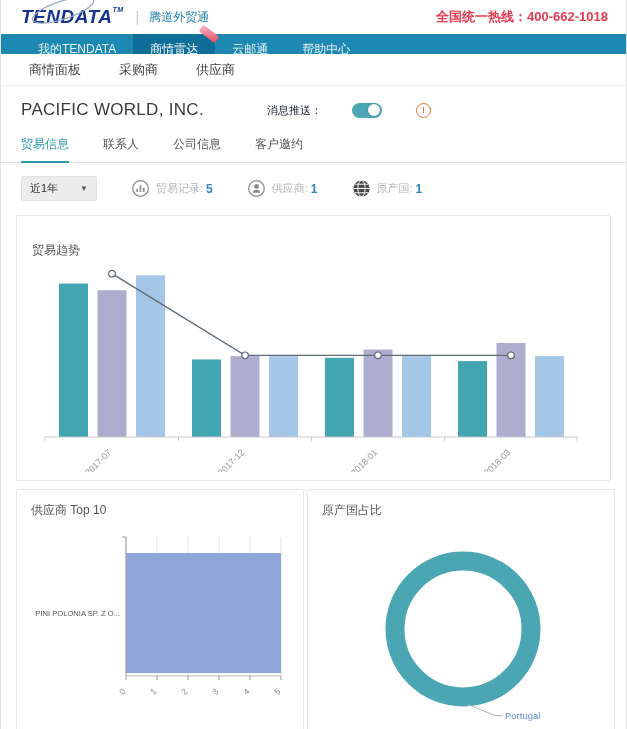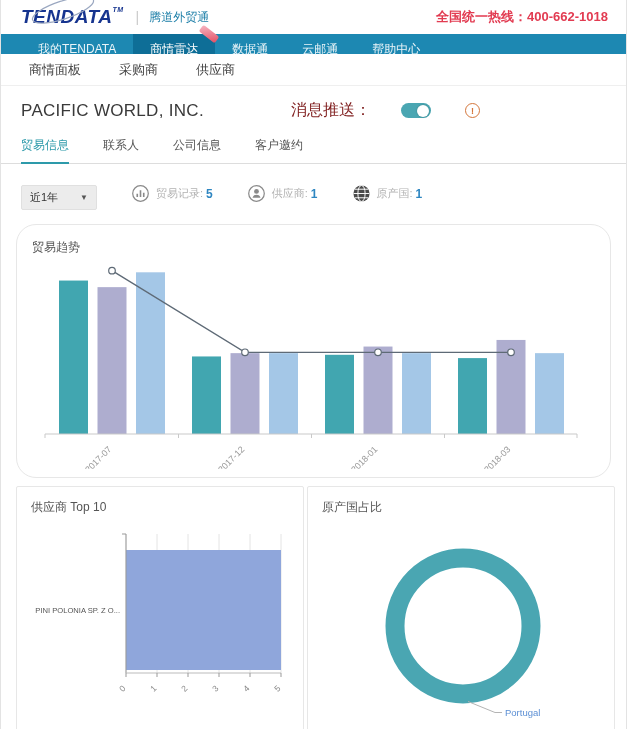--- a/index.html
+++ b/index.html
@@ -88,7 +88,6 @@
   <div class="nav">
     <a class="nav-item">我的TENDATA</a>
     <a class="nav-item active"><span>商情雷达</span><span class="ribbon"></span></a>
-    <a class="nav-item">数据通</a>
     <a class="nav-item">云邮通</a>
     <a class="nav-item">帮助中心</a>
   </div>

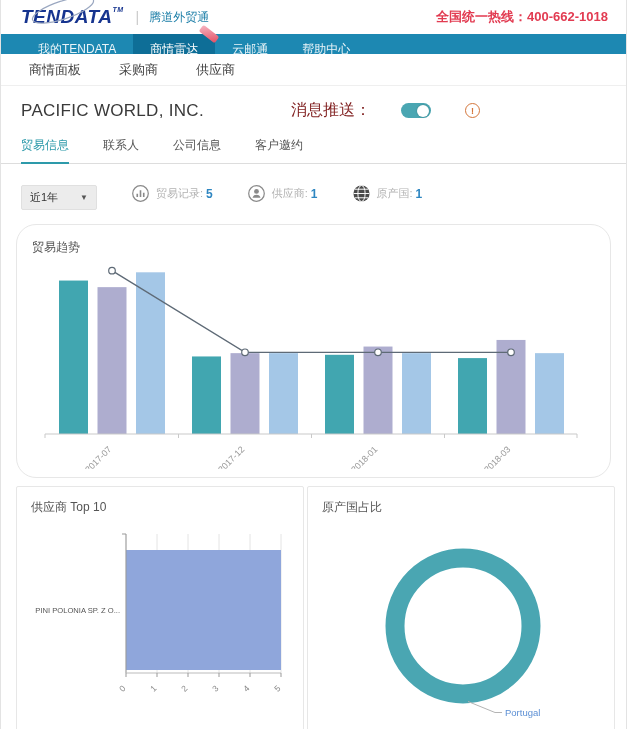--- a/index.html
+++ b/index.html
@@ -30,7 +30,7 @@
   
   .company-row { display:flex; align-items:center; margin:14px 20px 0 20px;gap:24px; }
   .company-name { font-size:17px; color:#3a3a3a; letter-spacing:.3px; }
-  .push-label { margin-left:63px; font-size:16px; color:#7f1d1d; }
+  .push-label { margin-left:39px; font-size:11px; color:#0f172a; }
   .toggle { display:inline-block; width:30px; height:15px; border-radius:8px; background:#cfd6da; position:relative; margin-left:6px; vertical-align:middle; cursor:pointer; }
   .toggle.on { background:#4aa6b2; }
   .toggle .knob { position:absolute; top:1.5px; left:2px; width:12px; height:12px; border-radius:50%; background:#fff; box-shadow:0 0 2px rgba(0,0,0,.25); }

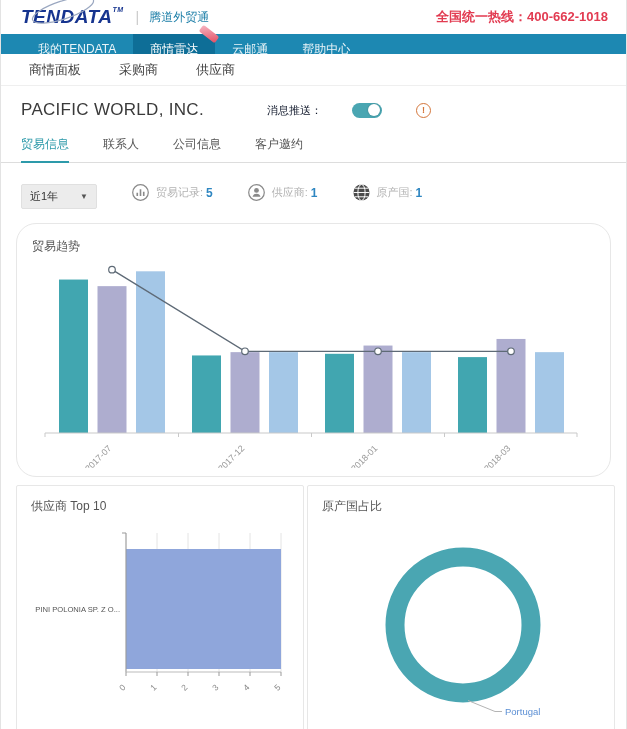--- a/index.html
+++ b/index.html
@@ -45,7 +45,7 @@
 
   
   .filter-row { display:flex; align-items:center; margin:13px 20px 0 20px; }
-  .range-select { display:flex; align-items:center; justify-content:space-between; width:76px; background:#ececec; border:1px solid #e0e0e0; border-radius:2px; padding:4px 8px; cursor:pointer;margin-top:8px; }
+  .range-select { display:flex; align-items:center; justify-content:space-between; width:76px; background:#ececec; border:1px solid #e0e0e0; border-radius:2px; padding:4px 8px; cursor:pointer; }
   .range-select .val { font-size:11px; color:#333; }
   .range-select .caret { font-size:8px; color:#555; }
   .stat { display:flex; align-items:center; margin-left:34px; }

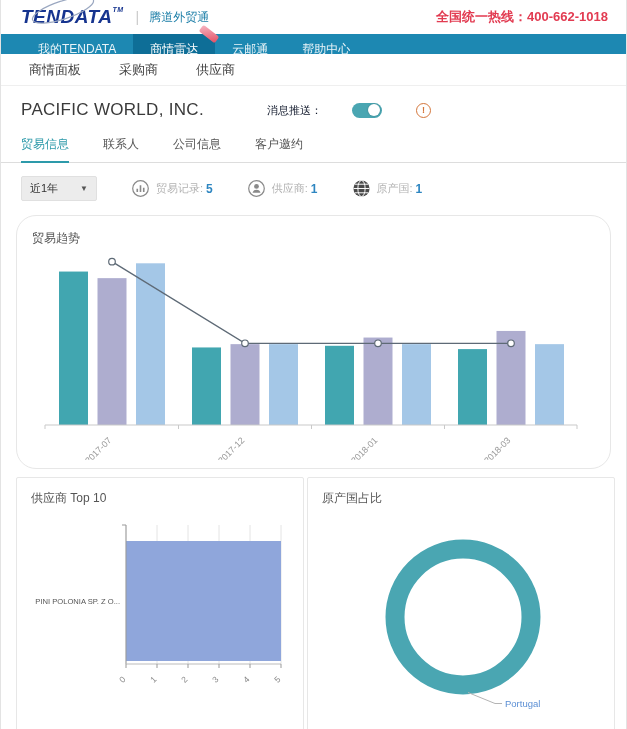--- a/index.html
+++ b/index.html
@@ -55,7 +55,7 @@
 
   
   .card { border:1px solid #e7e7e7; border-radius:2px; background:#fff; }
-  .trend-card { margin:14px 15px 0 15px; padding:12px 15px 4px 15px;border-radius:20px; }
+  .trend-card { margin:14px 15px 0 15px; padding:24px 15px 4px 15px; }
   .card-head { position:relative; height:22px; }
   .card-title { font-size:12px; color:#555; }
   .legend { position:absolute; left:50%; top:0; transform:translateX(-47%); display:flex; align-items:center; white-space:nowrap; }

